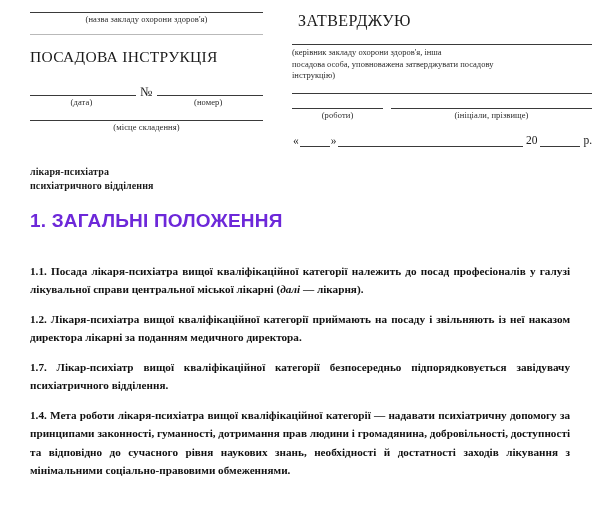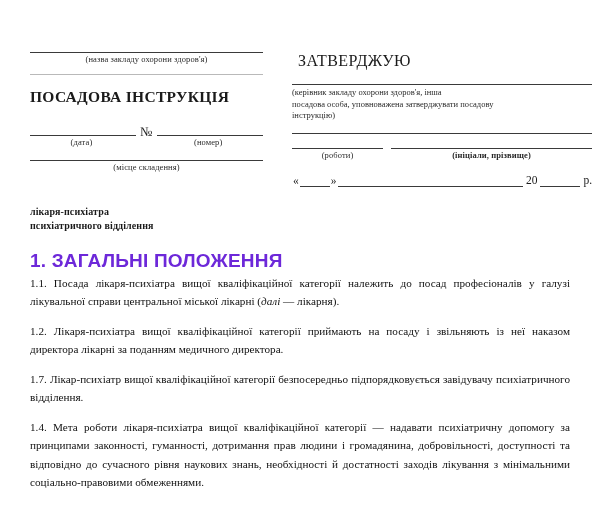--- a/index.html
+++ b/index.html
@@ -30,7 +30,6 @@
     flex-direction: row;
     align-items: flex-start;
     padding-top: 12px;
-    margin-top: 40px;
   }
   .col-left {
     width: 282px;

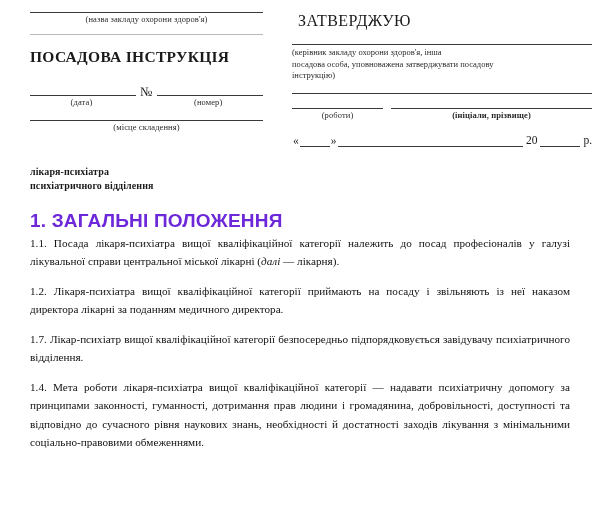--- a/index.html
+++ b/index.html
@@ -77,7 +77,7 @@
 
   .doc-title {
     font-size: 15.5px;
-    font-weight: bold;
+    font-weight: normal;
     letter-spacing: .3px;
     margin: 0;
     white-space: nowrap;

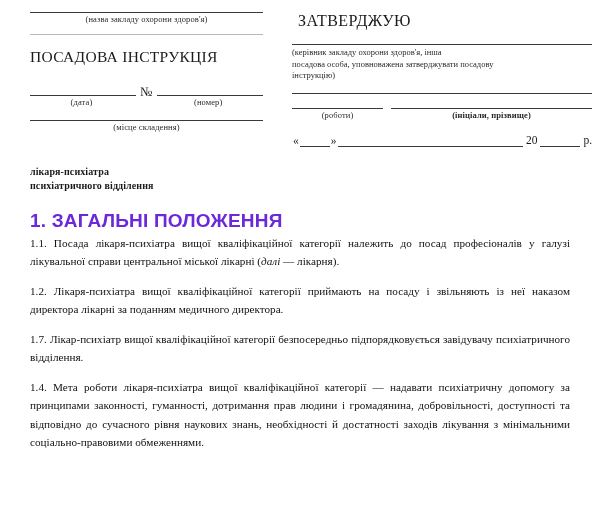--- a/index.html
+++ b/index.html
@@ -118,7 +118,7 @@
     width: 100%;
   }
   .sigrow .seg-sign { flex: 0 0 33%; padding-right: 8px; box-sizing: border-box; }
-  .sigrow .seg-name { flex: 1 1 auto; font-weight: bold; }
+  .sigrow .seg-name { flex: 1 1 auto; }
 
   
   .dateline {

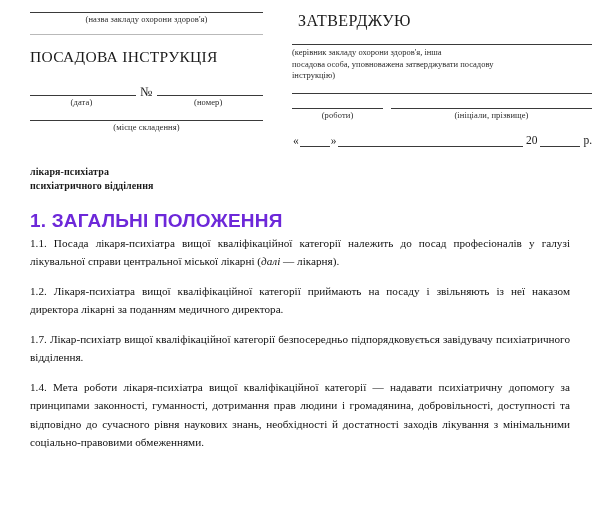--- a/index.html
+++ b/index.html
@@ -158,7 +158,8 @@
 
   
   .body {
-    margin: 2px 30px 0 30px;
+    margin: 30px 30px 0 30px;
+    font-weight: bold;
   }
   .para {
     font-size: 11.2px;

